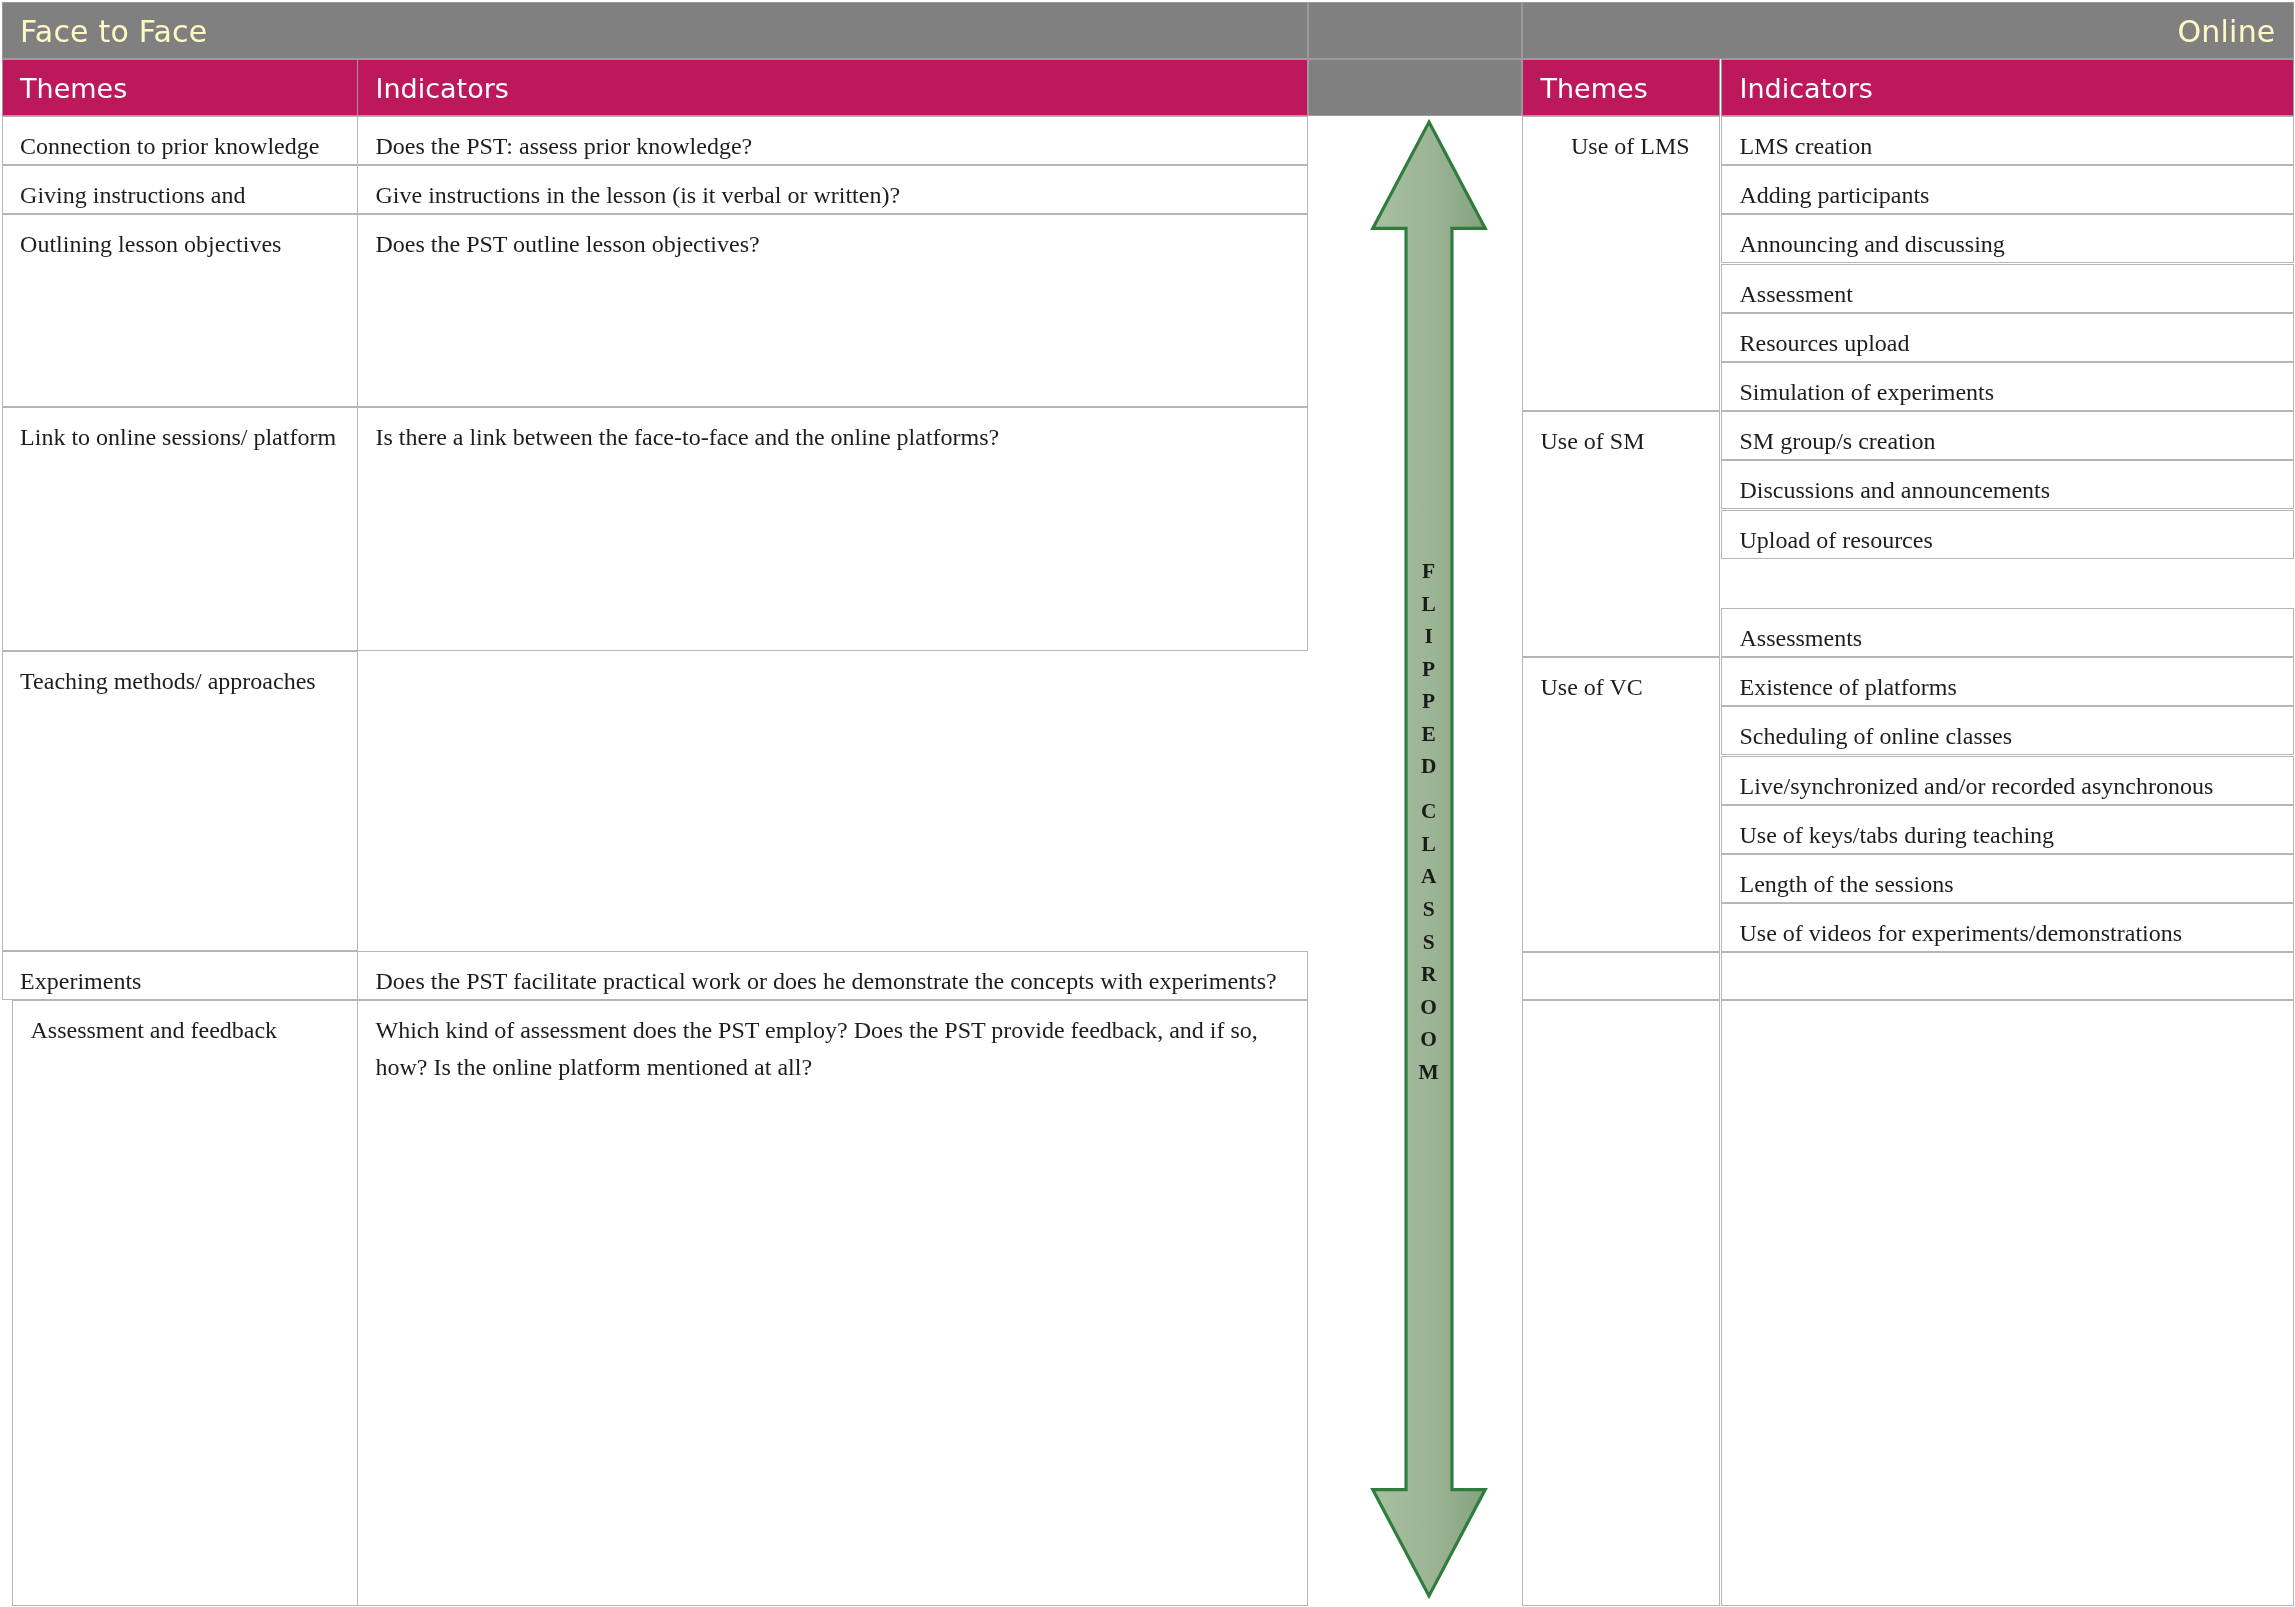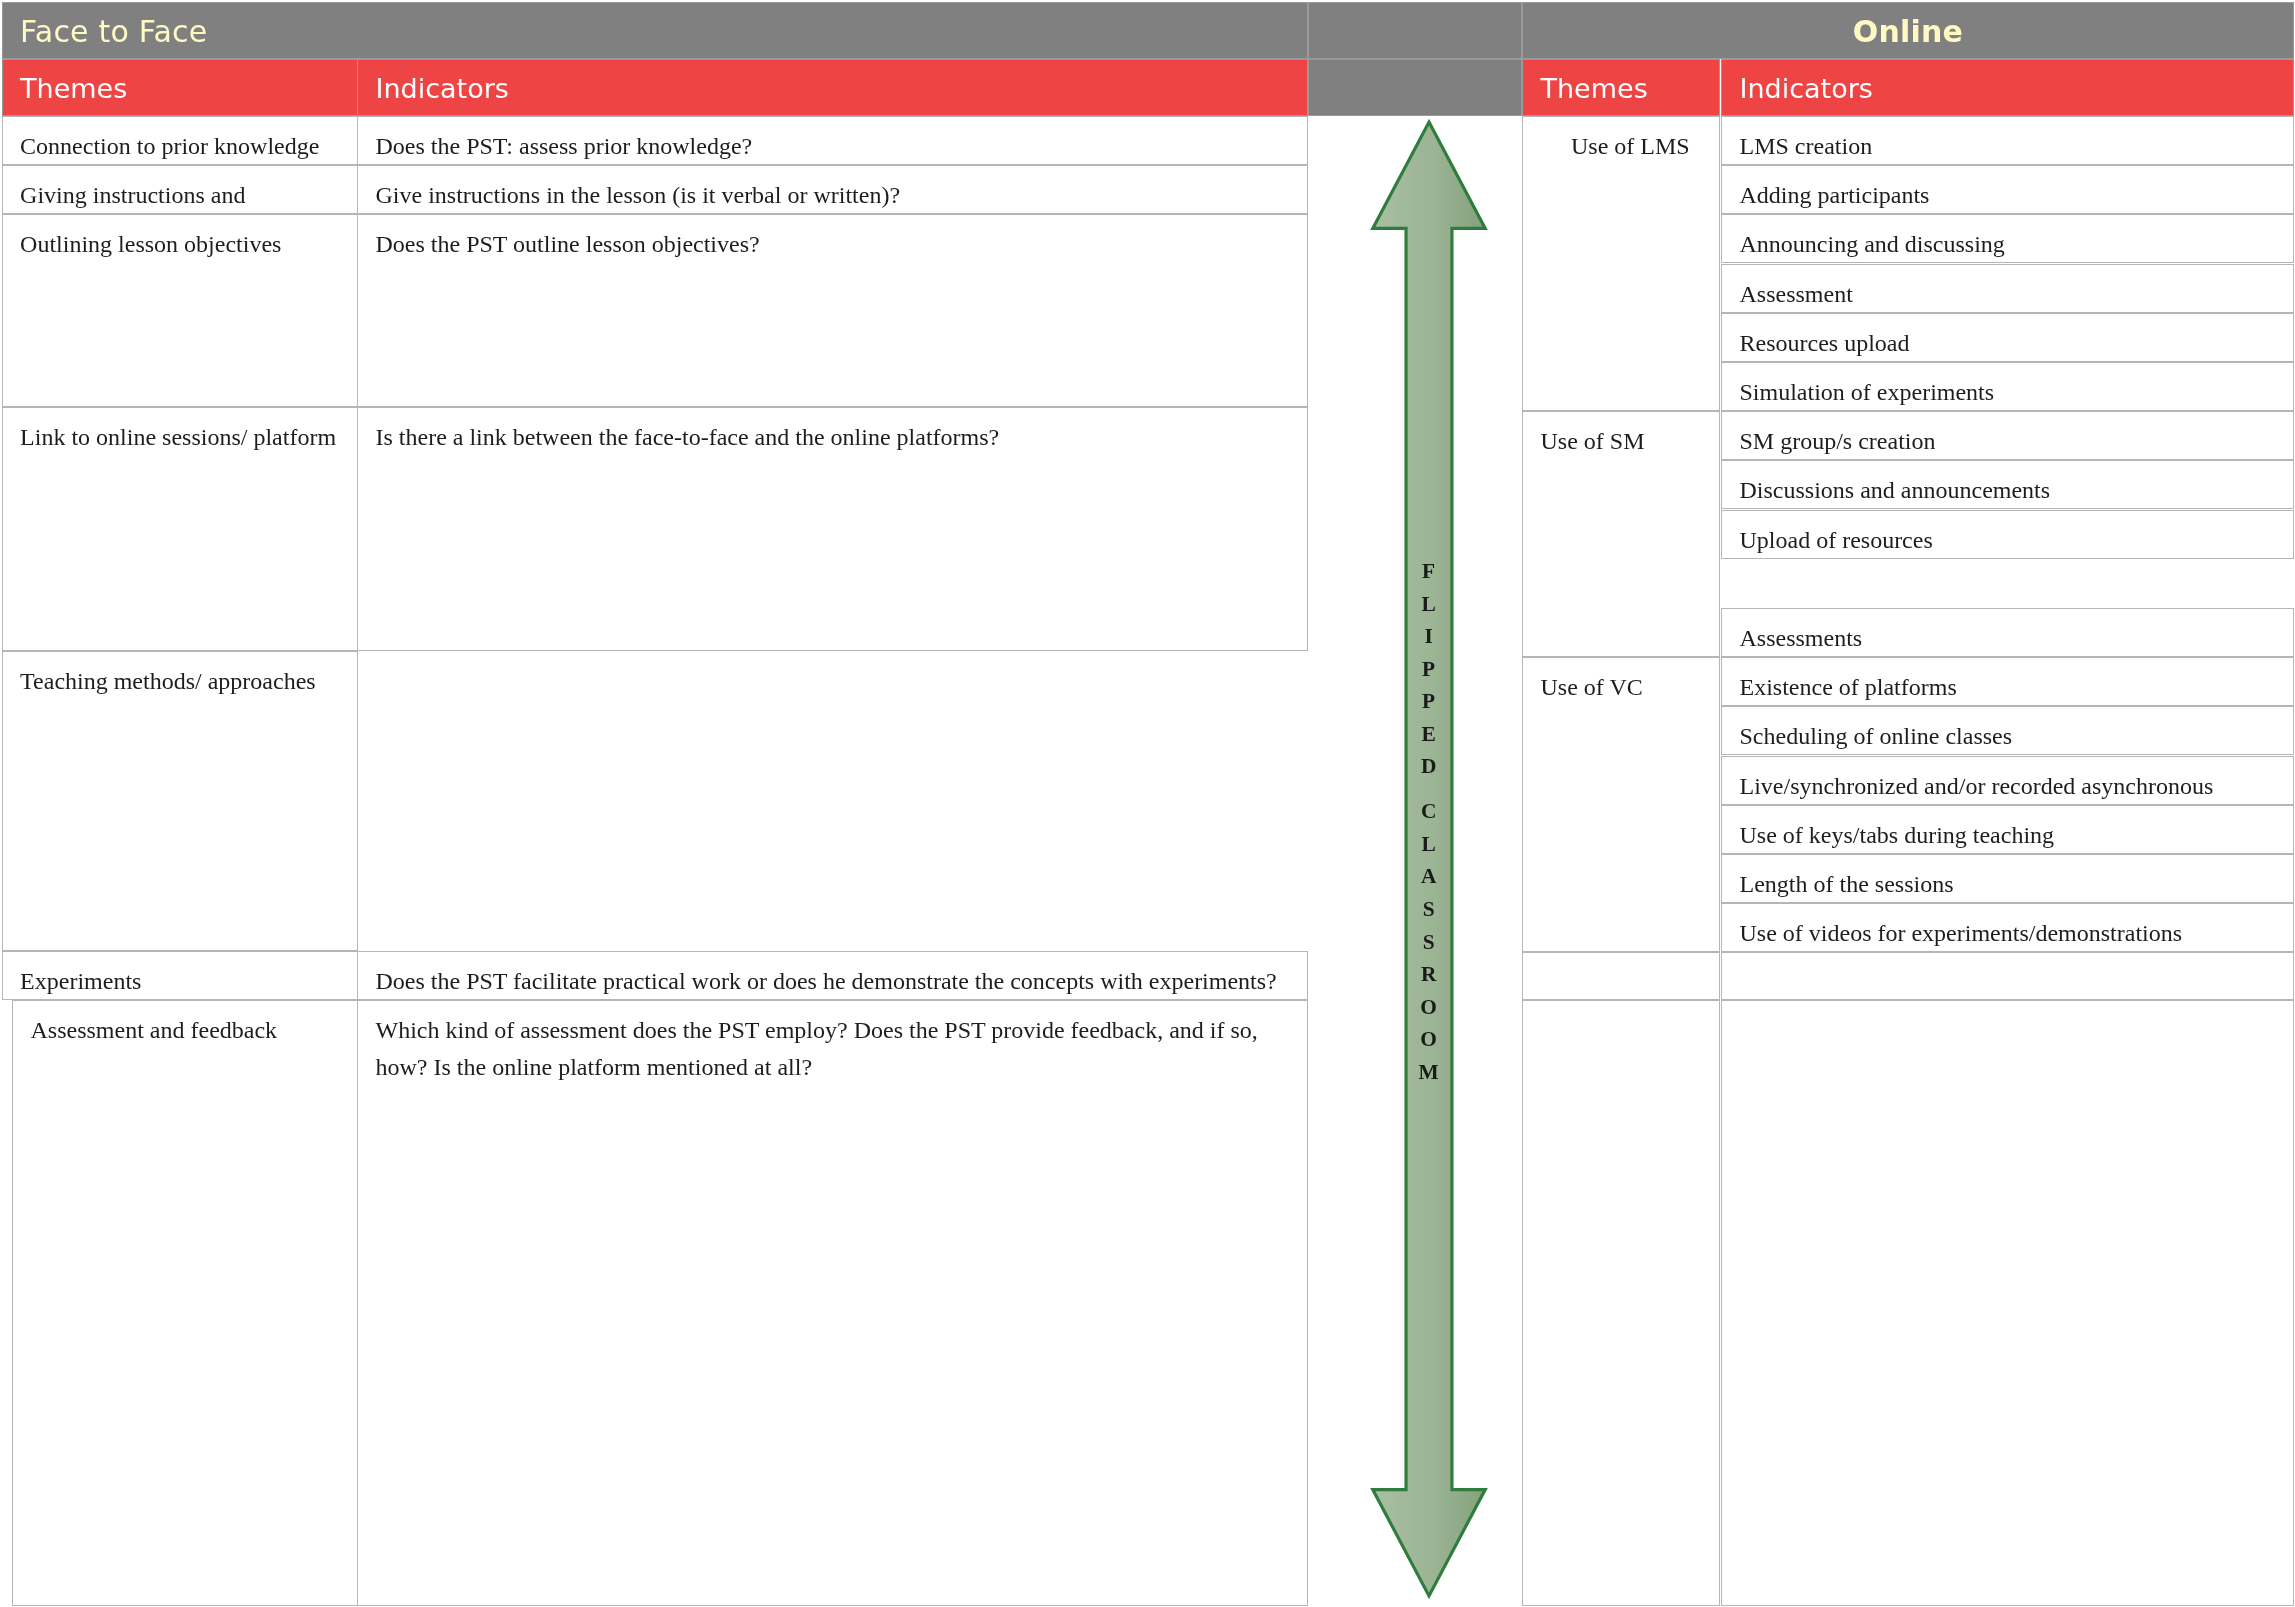--- a/index.html
+++ b/index.html
@@ -43,8 +43,7 @@
     padding-top: 6.3px;
   }
   .cell.hdr.center {
-    text-align: center;
-    font-weight: bold;
+    text-align: right;
   }
   .cell.sub {
     background: #ef4444;

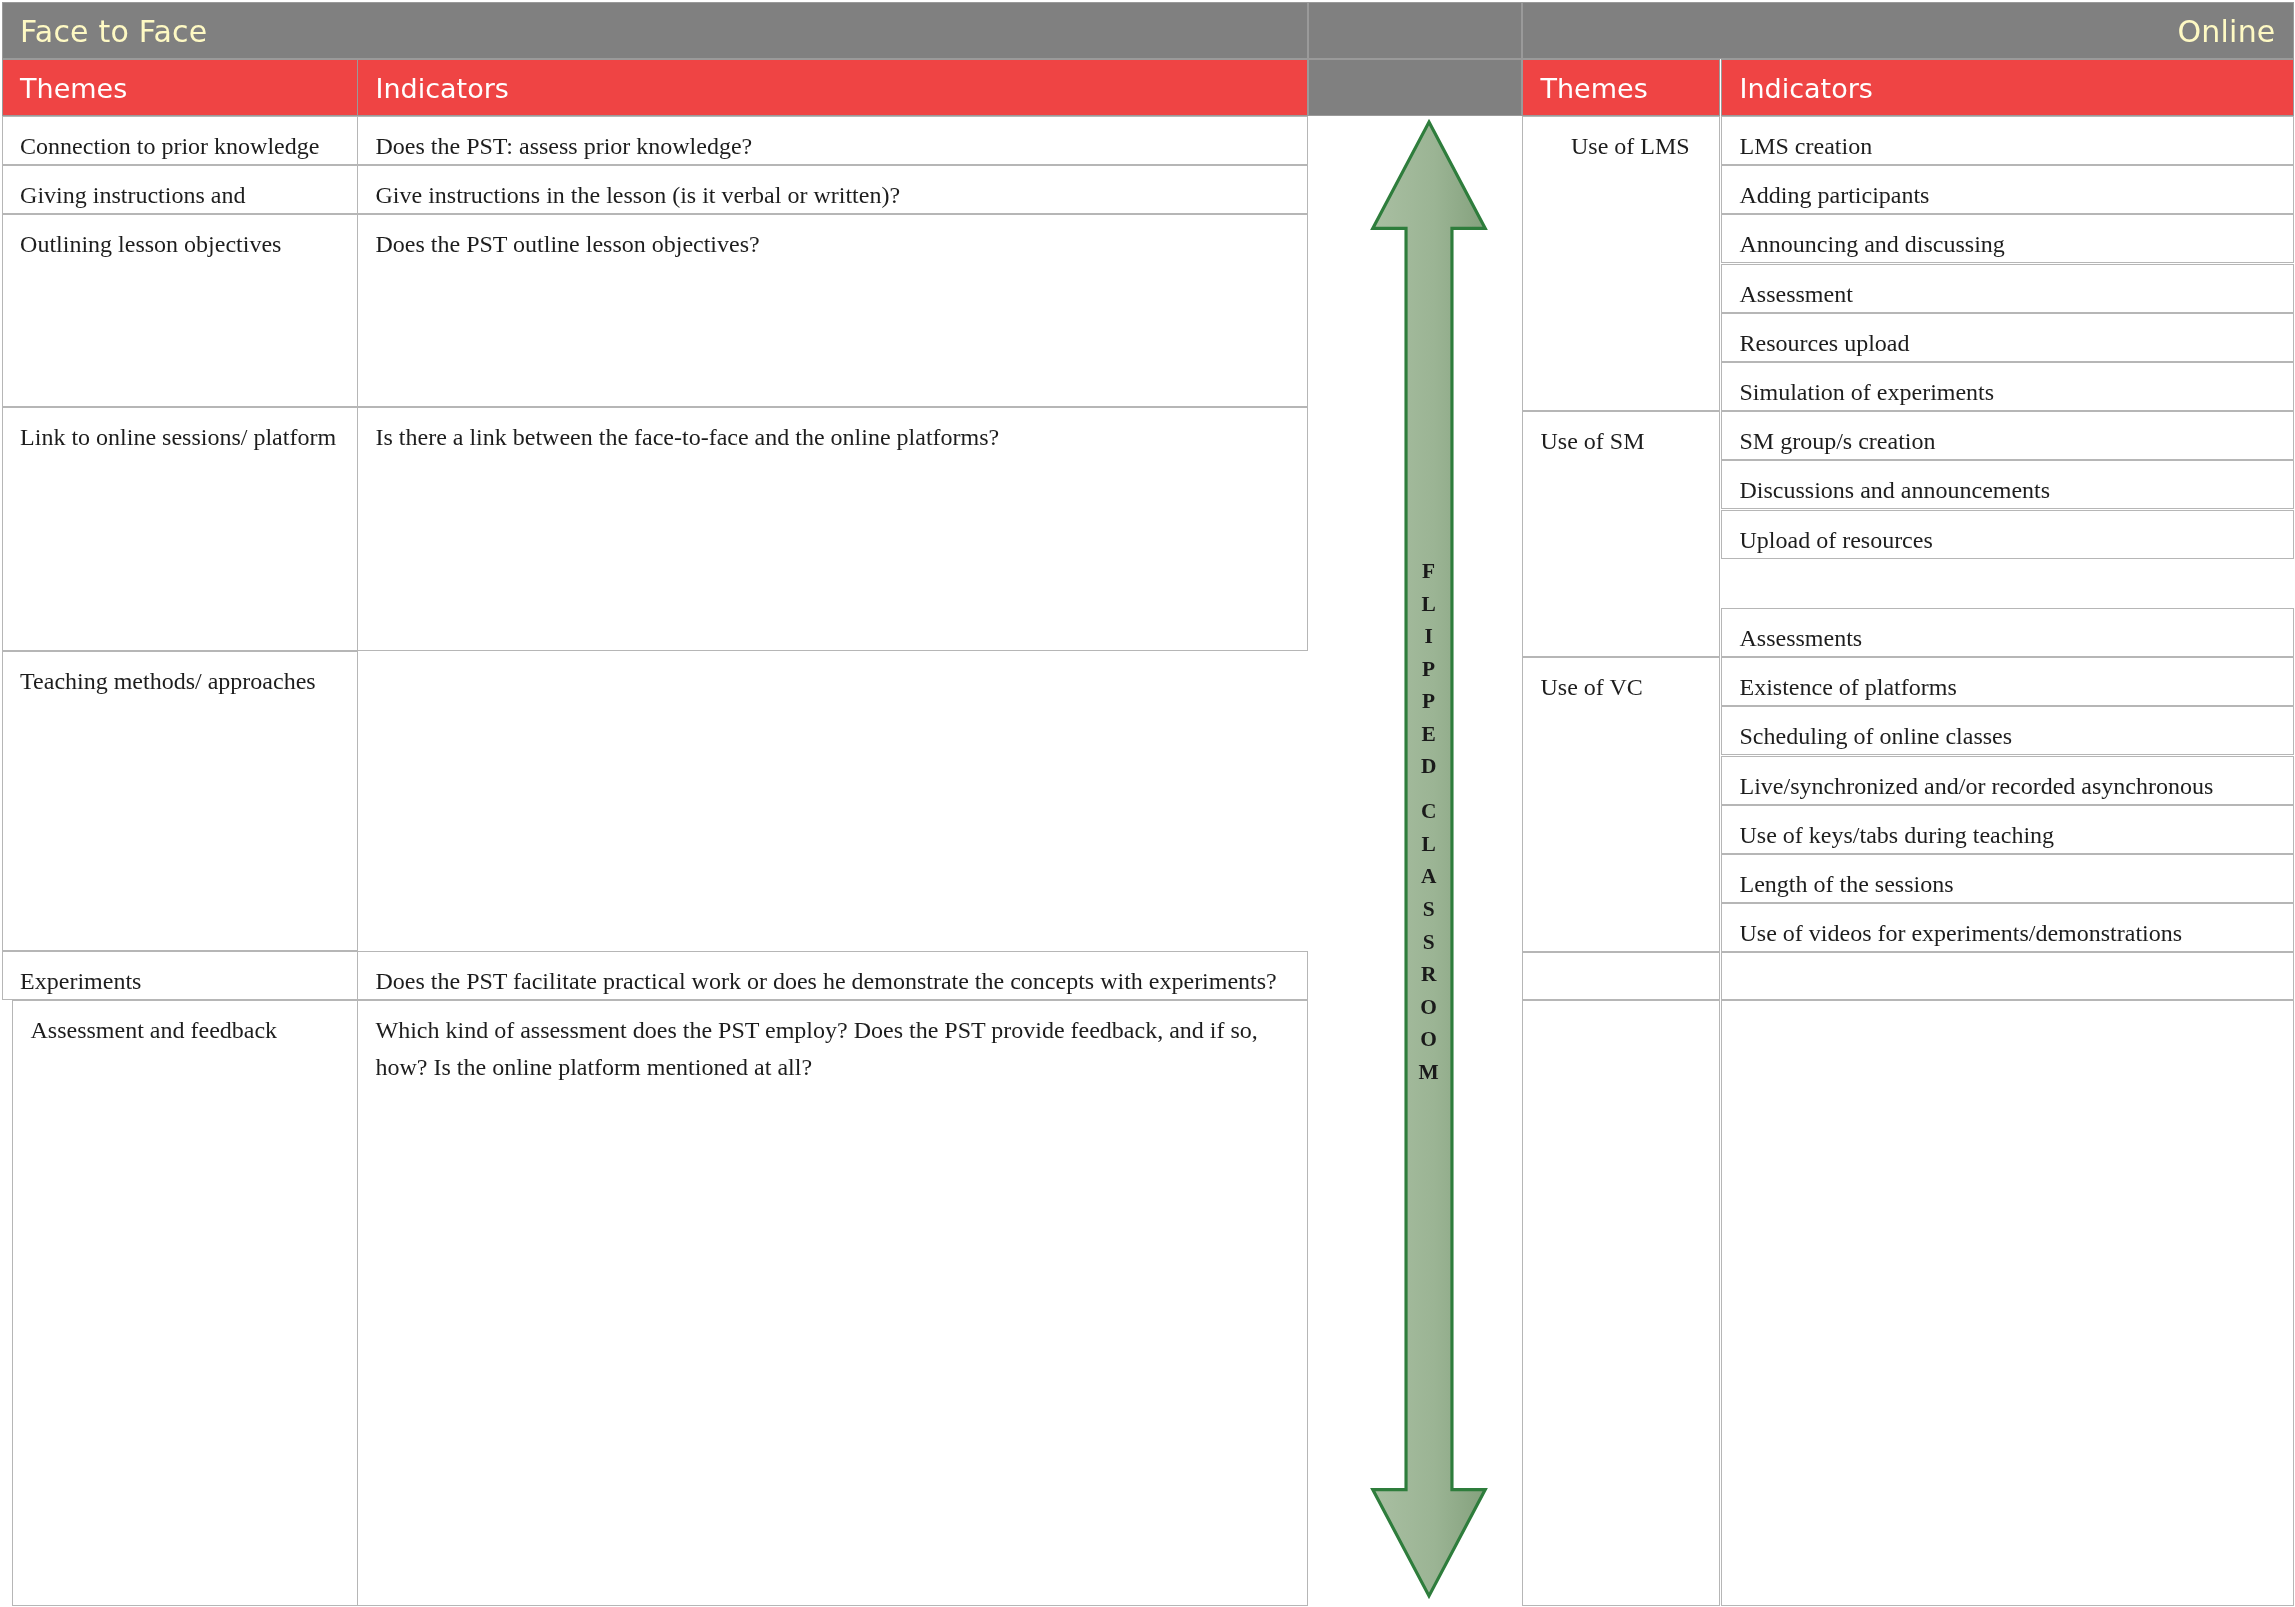--- a/index.html
+++ b/index.html
@@ -46,7 +46,7 @@
     text-align: right;
   }
   .cell.sub {
-    background: #ef4444;
+    background: #be185d;
     border: 1.6px solid #9a9a9a;
     color: #ffffff;
     font-family: "DejaVu Sans", "Liberation Sans", sans-serif;

